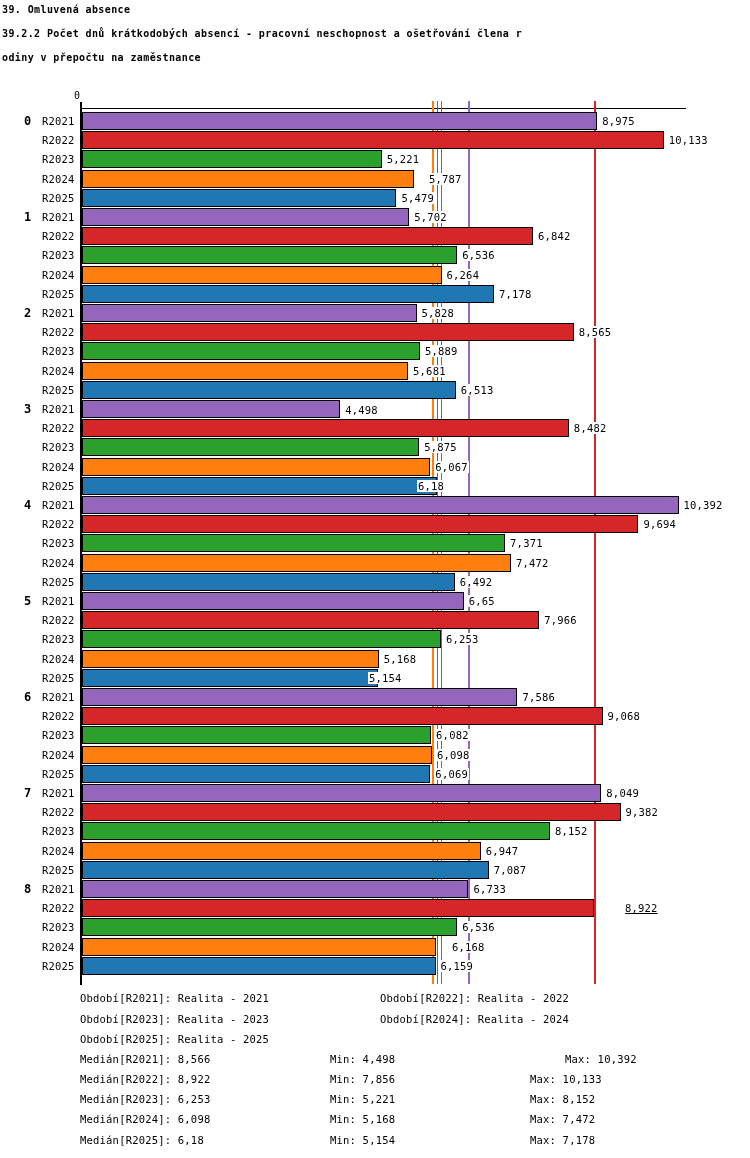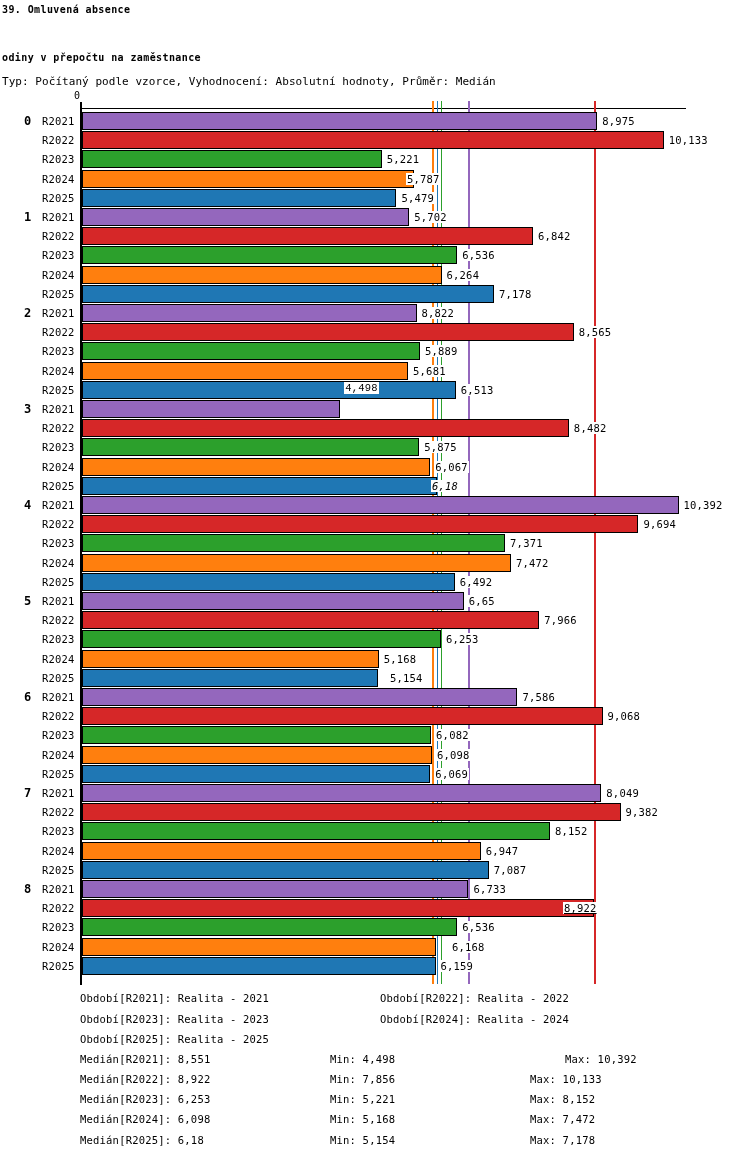--- a/index.html
+++ b/index.html
@@ -27,6 +27,7 @@
 <div class="canvas">
 
   <div class="abs title" style="left:2px; top:4px;">39. Omluvená absence</div>
+  <div class="abs title" style="left:2px; top:28px;">39.2.2 Počet dnů krátkodobých absencí - pracovní neschopnost a ošetřování člena r</div>
   <div class="abs title" style="left:2px; top:52px;">odiny v přepočtu na zaměstnance</div>
   <div class="abs subtitle" style="left:2px; top:75px;">Typ: Počítaný podle vzorce, Vyhodnocení: Absolutní hodnoty, Průměr: Medián</div>
 

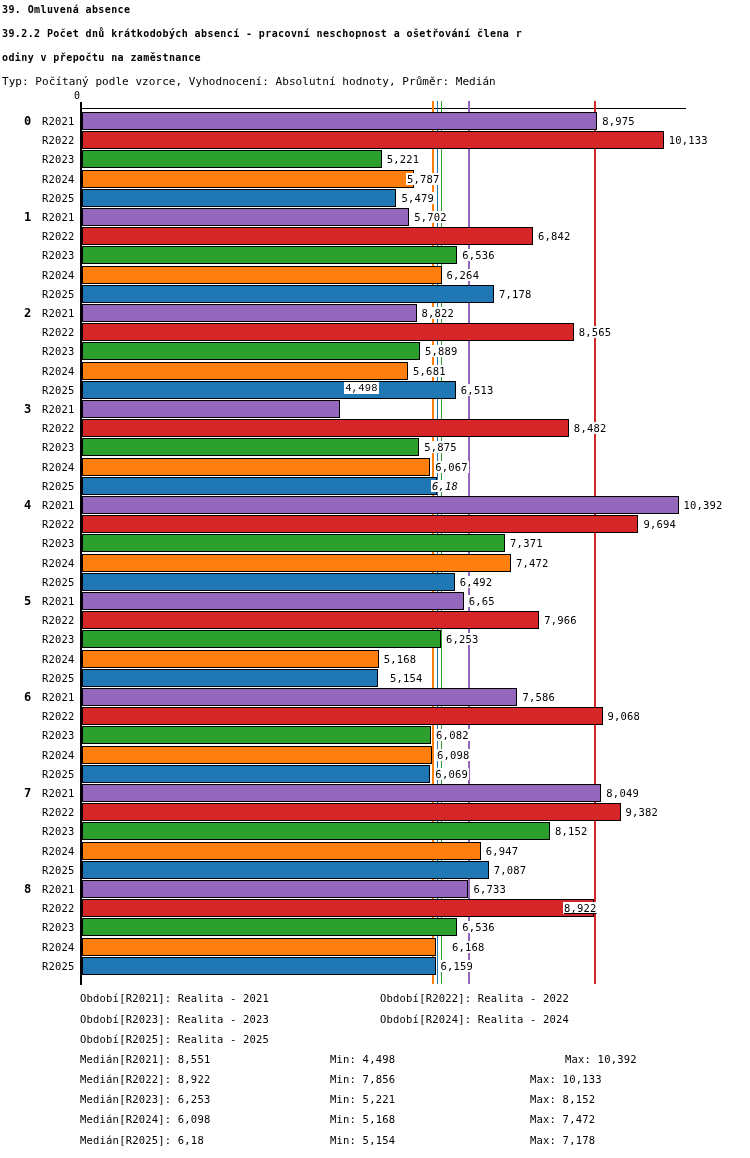--- a/index.html
+++ b/index.html
@@ -29,7 +29,6 @@
   <div class="abs title" style="left:2px; top:4px;">39. Omluvená absence</div>
   <div class="abs title" style="left:2px; top:28px;">39.2.2 Počet dnů krátkodobých absencí - pracovní neschopnost a ošetřování člena r</div>
   <div class="abs title" style="left:2px; top:52px;">odiny v přepočtu na zaměstnance</div>
-  <div class="abs subtitle" style="left:2px; top:75px;">Typ: Počítaný podle vzorce, Vyhodnocení: Absolutní hodnoty, Průměr: Medián</div>
 
   <div class="abs origin" style="left:74px; top:90px;">0</div>
   <div class="axis-h" style="left:82px; top:108px; width:604px;"></div>

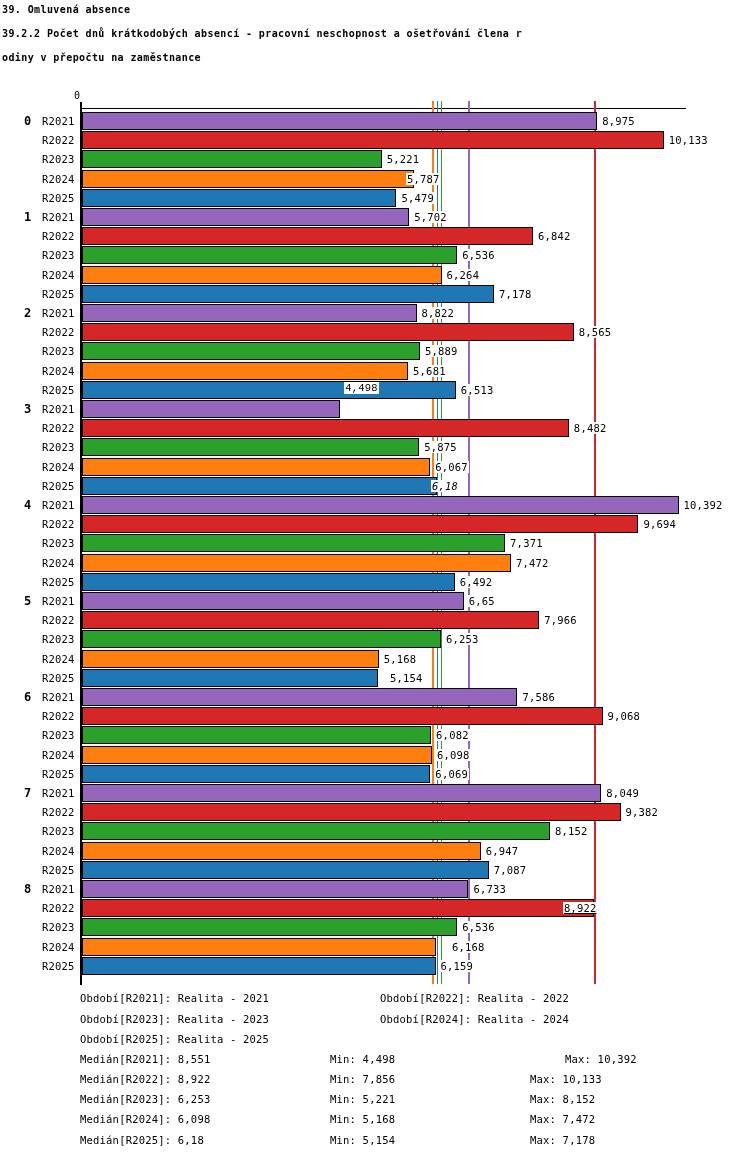--- a/index.html
+++ b/index.html
@@ -52,7 +52,7 @@
       <div class="value-label" style="left: 385.685px; top: 153.4px;">5,221</div>
       <div class="series-label" style="left: 42px; top: 172.6px;">R2024</div>
       <div class="bar" style="left: 82px; top: 169.6px; width: 332.174px; height: 18px; background: rgb(255, 127, 14);"></div>
-      <div class="value-label" style="left: 406px; top: 172.6px;">5,787</div>
+      <div class="value-label" style="left: 428px; top: 172.6px;">5,787</div>
       <div class="series-label" style="left: 42px; top: 191.8px;">R2025</div>
       <div class="bar" style="left: 82px; top: 188.8px; width: 314.495px; height: 18px; background: rgb(31, 119, 180);"></div>
       <div class="value-label" style="left: 400.495px; top: 191.8px; text-align: center;">5,479</div>

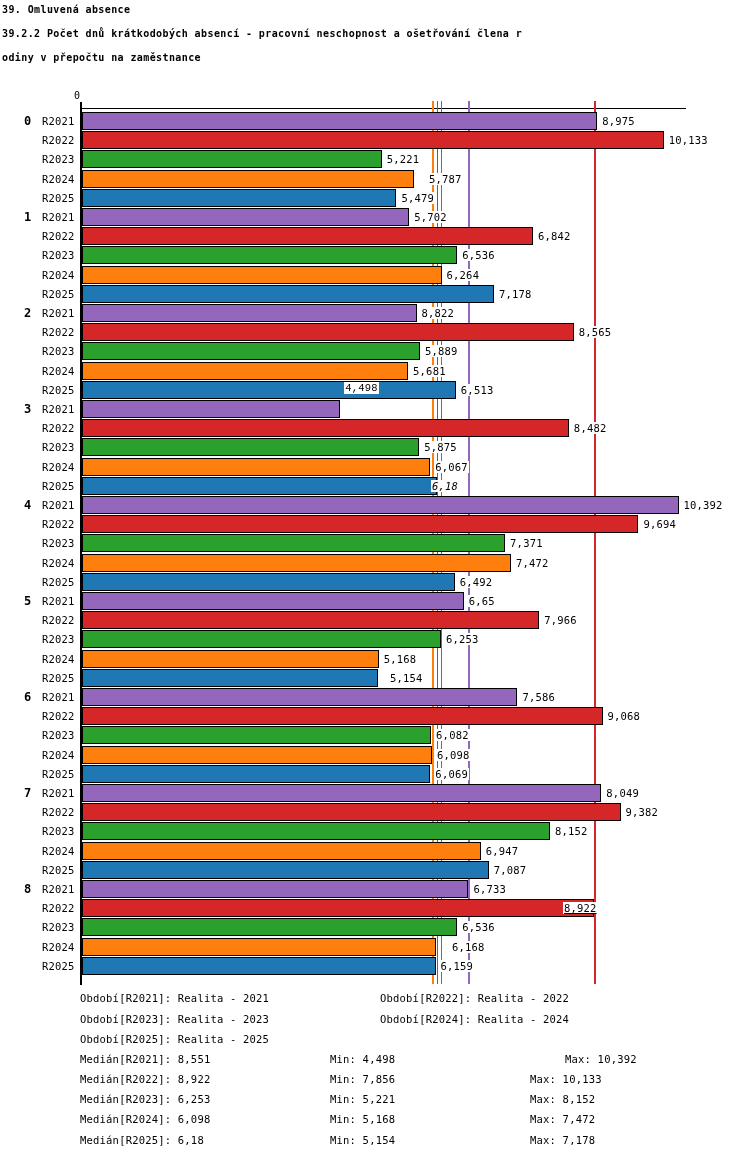--- a/index.html
+++ b/index.html
@@ -75,7 +75,7 @@
       <div class="group-label" style="left: 24px; top: 306px;">2</div>
       <div class="series-label" style="left: 42px; top: 307px;">R2021</div>
       <div class="bar" style="left: 82px; top: 304px; width: 334.527px; height: 18px; background: rgb(148, 103, 189);"></div>
-      <div class="value-label" style="left: 420.527px; top: 307px;">8,822</div>
+      <div class="value-label" style="left: 420.527px; top: 307px;">5,828</div>
       <div class="series-label" style="left: 42px; top: 326.2px;">R2022</div>
       <div class="bar" style="left: 82px; top: 323.2px; width: 491.631px; height: 18px; background: rgb(214, 39, 40);"></div>
       <div class="value-label" style="left: 577.631px; top: 326.2px;">8,565</div>

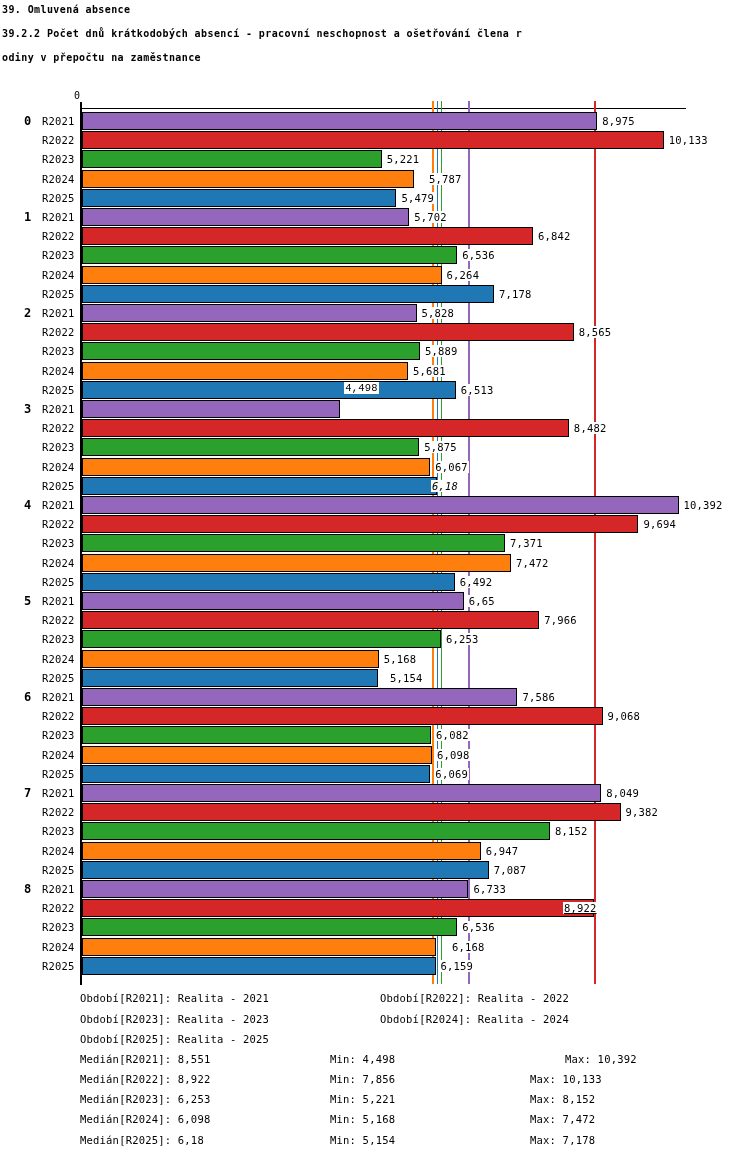--- a/index.html
+++ b/index.html
@@ -91,7 +91,7 @@
       <div class="group-label" style="left: 24px; top: 402px;">3</div>
       <div class="series-label" style="left: 42px; top: 403px;">R2021</div>
       <div class="bar" style="left: 82px; top: 400px; width: 258.185px; height: 18px; background: rgb(148, 103, 189);"></div>
-      <div class="value-label" style="left: 344.185px; top: 382px; font-family: Liberation Mono, monospace;">4,498</div>
+      <div class="value-label" style="left: 344.185px; top: 404px;">4,498</div>
       <div class="series-label" style="left: 42px; top: 422.2px;">R2022</div>
       <div class="bar" style="left: 82px; top: 419.2px; width: 486.867px; height: 18px; background: rgb(214, 39, 40);"></div>
       <div class="value-label" style="left: 572.867px; top: 422.2px;">8,482</div>

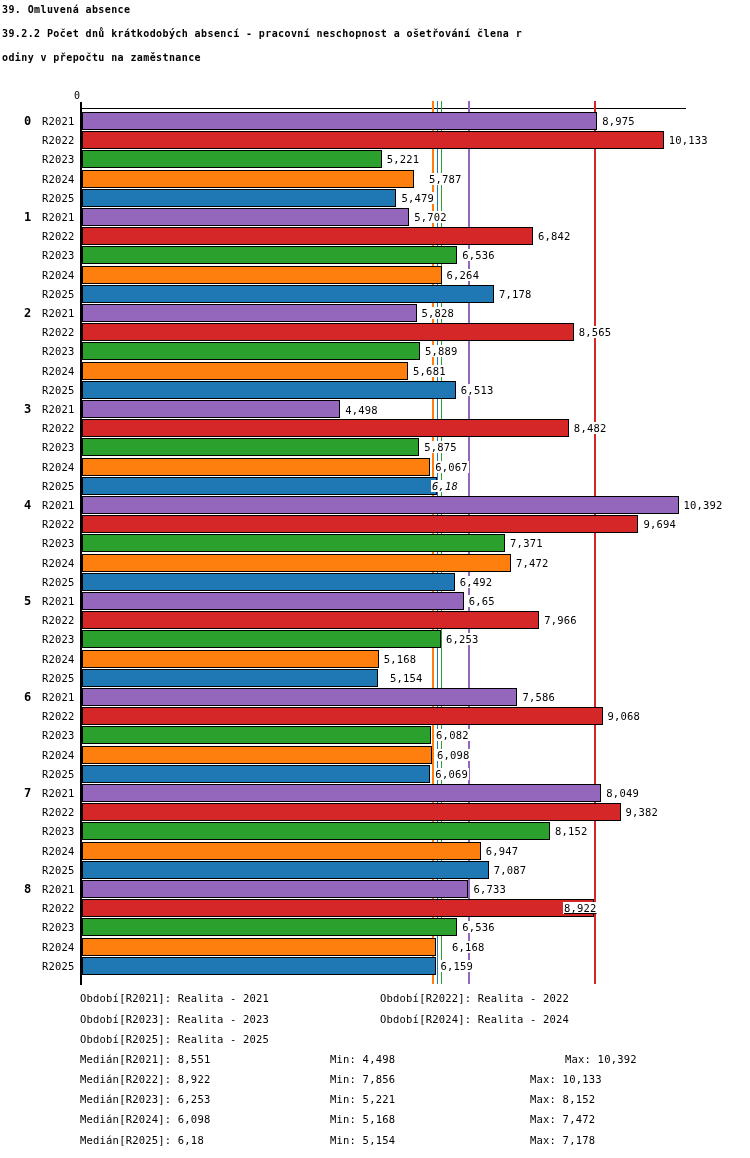--- a/index.html
+++ b/index.html
@@ -103,7 +103,7 @@
       <div class="value-label" style="left: 434.246px; top: 460.6px;">6,067</div>
       <div class="series-label" style="left: 42px; top: 479.8px;">R2025</div>
       <div class="bar" style="left: 82px; top: 476.8px; width: 354.732px; height: 18px; background: rgb(31, 119, 180);"></div>
-      <div class="value-label" style="left: 431px; top: 479.8px; font-style: italic;">6,18</div>
+      <div class="value-label" style="left: 417px; top: 479.8px;">6,18</div>
       <div class="group-label" style="left: 24px; top: 498px;">4</div>
       <div class="series-label" style="left: 42px; top: 499px;">R2021</div>
       <div class="bar" style="left: 82px; top: 496px; width: 596.501px; height: 18px; background: rgb(148, 103, 189);"></div>

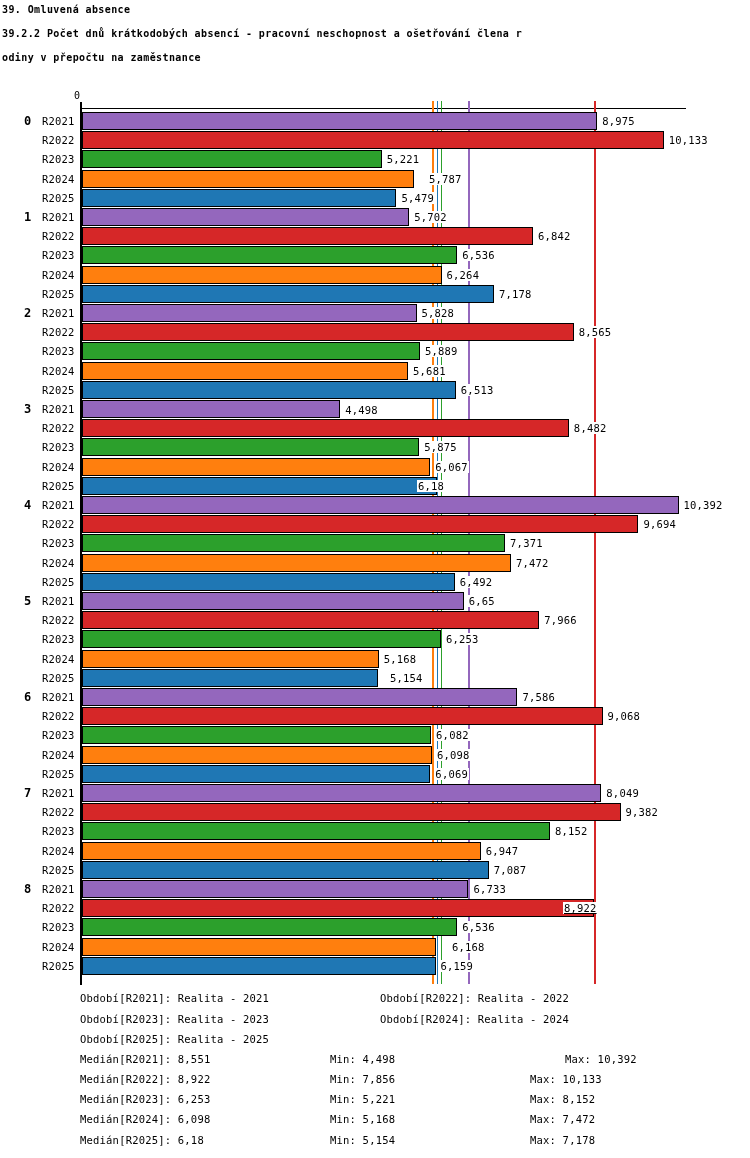--- a/index.html
+++ b/index.html
@@ -135,7 +135,7 @@
       <div class="value-label" style="left: 382.643px; top: 652.6px;">5,168</div>
       <div class="series-label" style="left: 42px; top: 671.8px;">R2025</div>
       <div class="bar" style="left: 82px; top: 668.8px; width: 295.84px; height: 18px; background: rgb(31, 119, 180);"></div>
-      <div class="value-label" style="left: 389px; top: 671.8px;">5,154</div>
+      <div class="value-label" style="left: 368px; top: 671.8px;">5,154</div>
       <div class="group-label" style="left: 24px; top: 690px;">6</div>
       <div class="series-label" style="left: 42px; top: 691px;">R2021</div>
       <div class="bar" style="left: 82px; top: 688px; width: 435.436px; height: 18px; background: rgb(148, 103, 189);"></div>

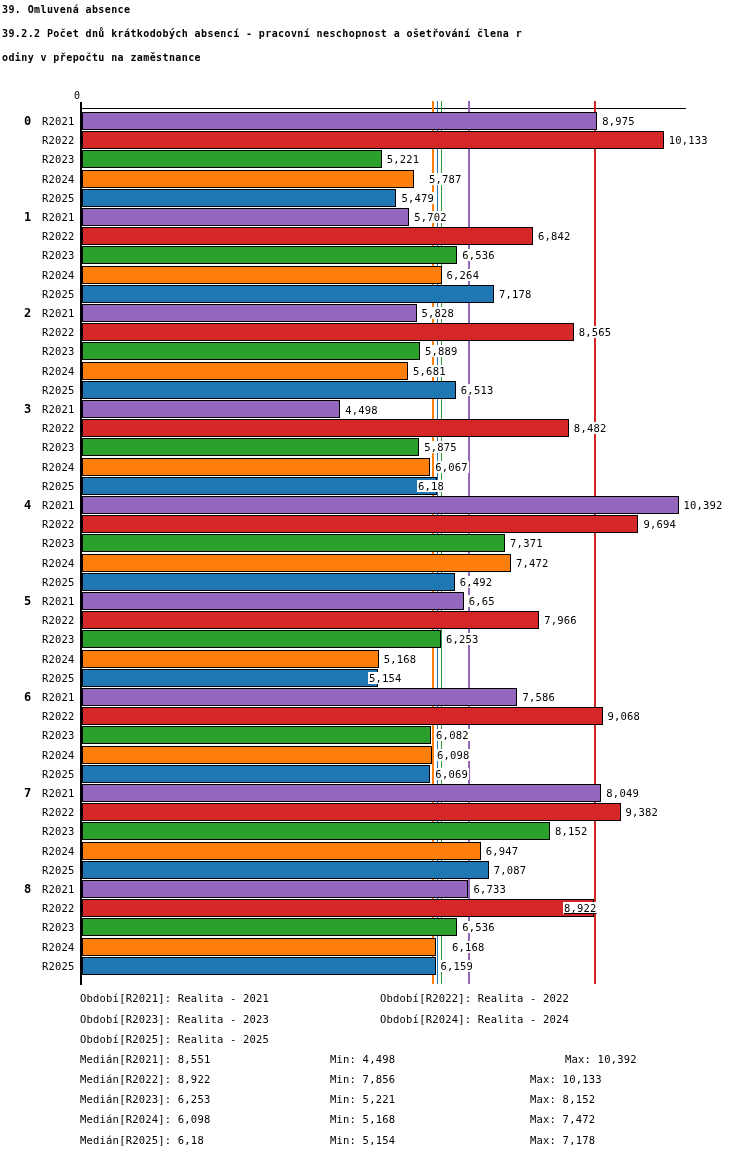--- a/index.html
+++ b/index.html
@@ -174,7 +174,7 @@
       <div class="value-label" style="left: 472.474px; top: 883px;">6,733</div>
       <div class="series-label" style="left: 42px; top: 902.2px;">R2022</div>
       <div class="bar" style="left: 82px; top: 899.2px; width: 512.123px; height: 18px; background: rgb(214, 39, 40);"></div>
-      <div class="value-label" style="left: 563px; top: 902.2px; text-decoration: underline;">8,922</div>
+      <div class="value-label" style="left: 624px; top: 902.2px; text-decoration: underline;">8,922</div>
       <div class="series-label" style="left: 42px; top: 921.4px;">R2023</div>
       <div class="bar" style="left: 82px; top: 918.4px; width: 375.166px; height: 18px; background: rgb(44, 160, 44);"></div>
       <div class="value-label" style="left: 461.166px; top: 921.4px;">6,536</div>

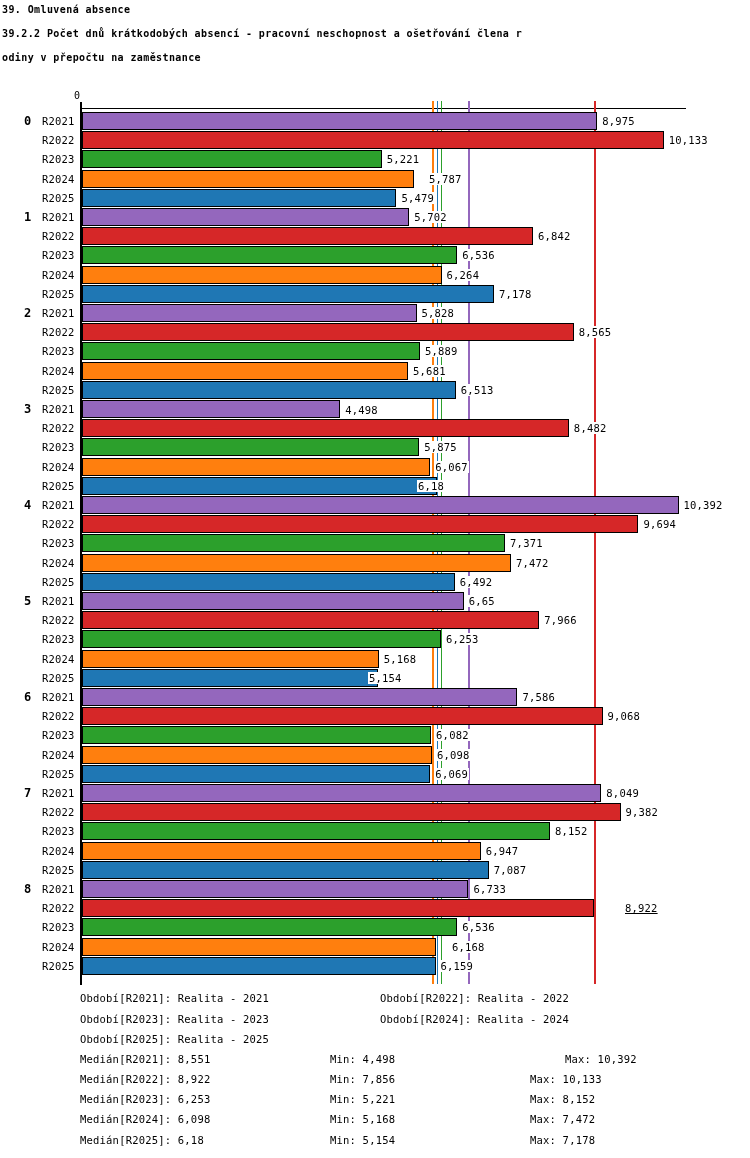--- a/index.html
+++ b/index.html
@@ -192,7 +192,7 @@
   <div class="abs legend-item" style="left:380px; top:1013px;">Období[R2024]: Realita - 2024</div>
   <div class="abs legend-item" style="left:80px;  top:1033px;">Období[R2025]: Realita - 2025</div>
 
-  <div class="abs stat-item" style="left:80px;  top:1053px;">Medián[R2021]: 8,551</div>
+  <div class="abs stat-item" style="left:80px;  top:1053px;">Medián[R2021]: 8,566</div>
   <div class="abs stat-item" style="left:330px; top:1053px;">Min: 4,498</div>
   <div class="abs stat-item" style="left:530px; top:1053px;margin-left:35px;">Max: 10,392</div>
 

